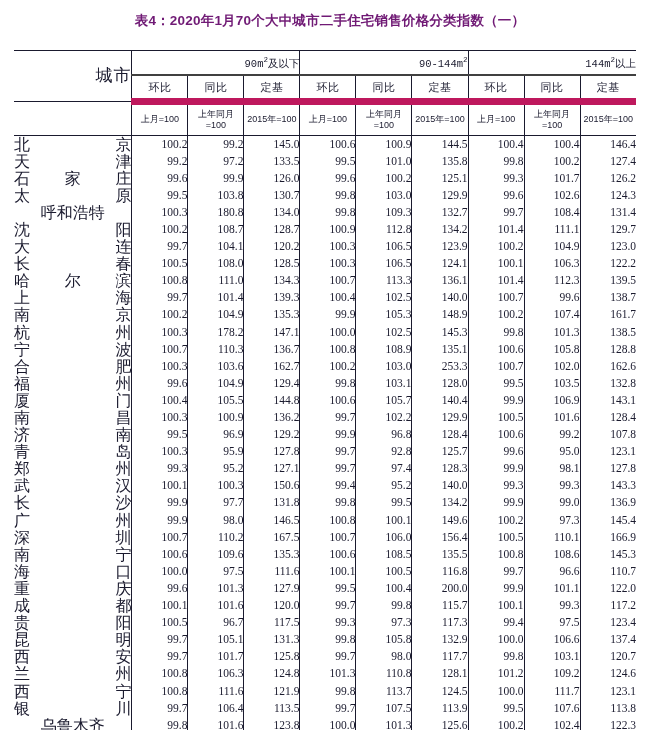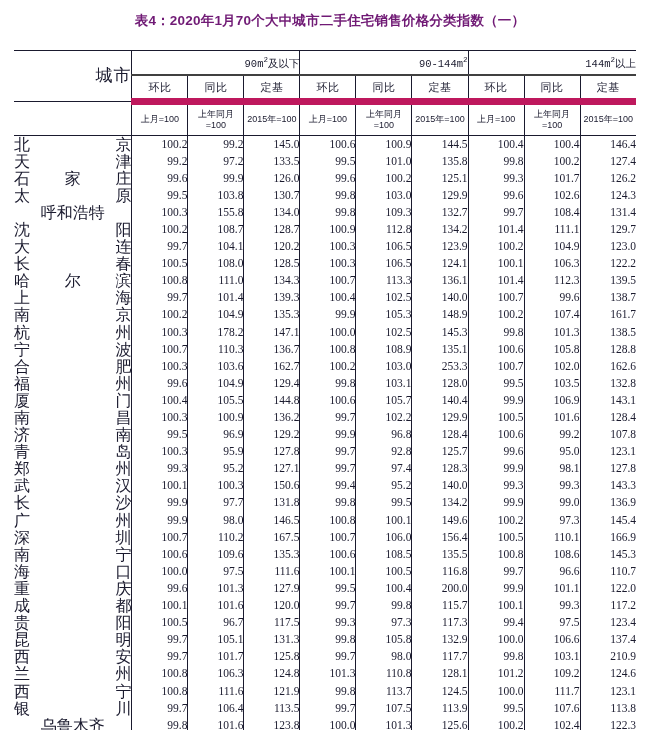--- a/index.html
+++ b/index.html
@@ -225,7 +225,7 @@
         <tr>
           <td class="city" style="text-align-last: center; letter-spacing: 0px; margin-top: 28px;">呼和浩特</td>
           <td class="num vl">100.3</td>
-          <td class="num vl">155.8</td>
+          <td class="num vl">180.8</td>
           <td class="num vl vr">134.0</td>
           <td class="num vl">99.8</td>
           <td class="num vl">109.3</td>

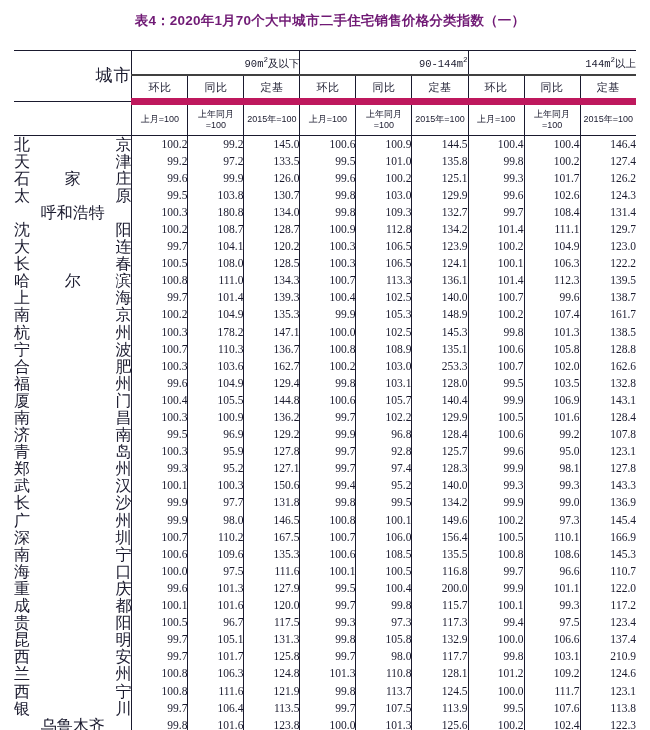--- a/index.html
+++ b/index.html
@@ -544,7 +544,7 @@
           <td class="num vl vr">117.7</td>
           <td class="num vl">99.8</td>
           <td class="num vl">103.1</td>
-          <td class="num vl">210.9</td>
+          <td class="num vl">120.7</td>
         </tr>
         <tr>
           <td class="city">兰州</td>

